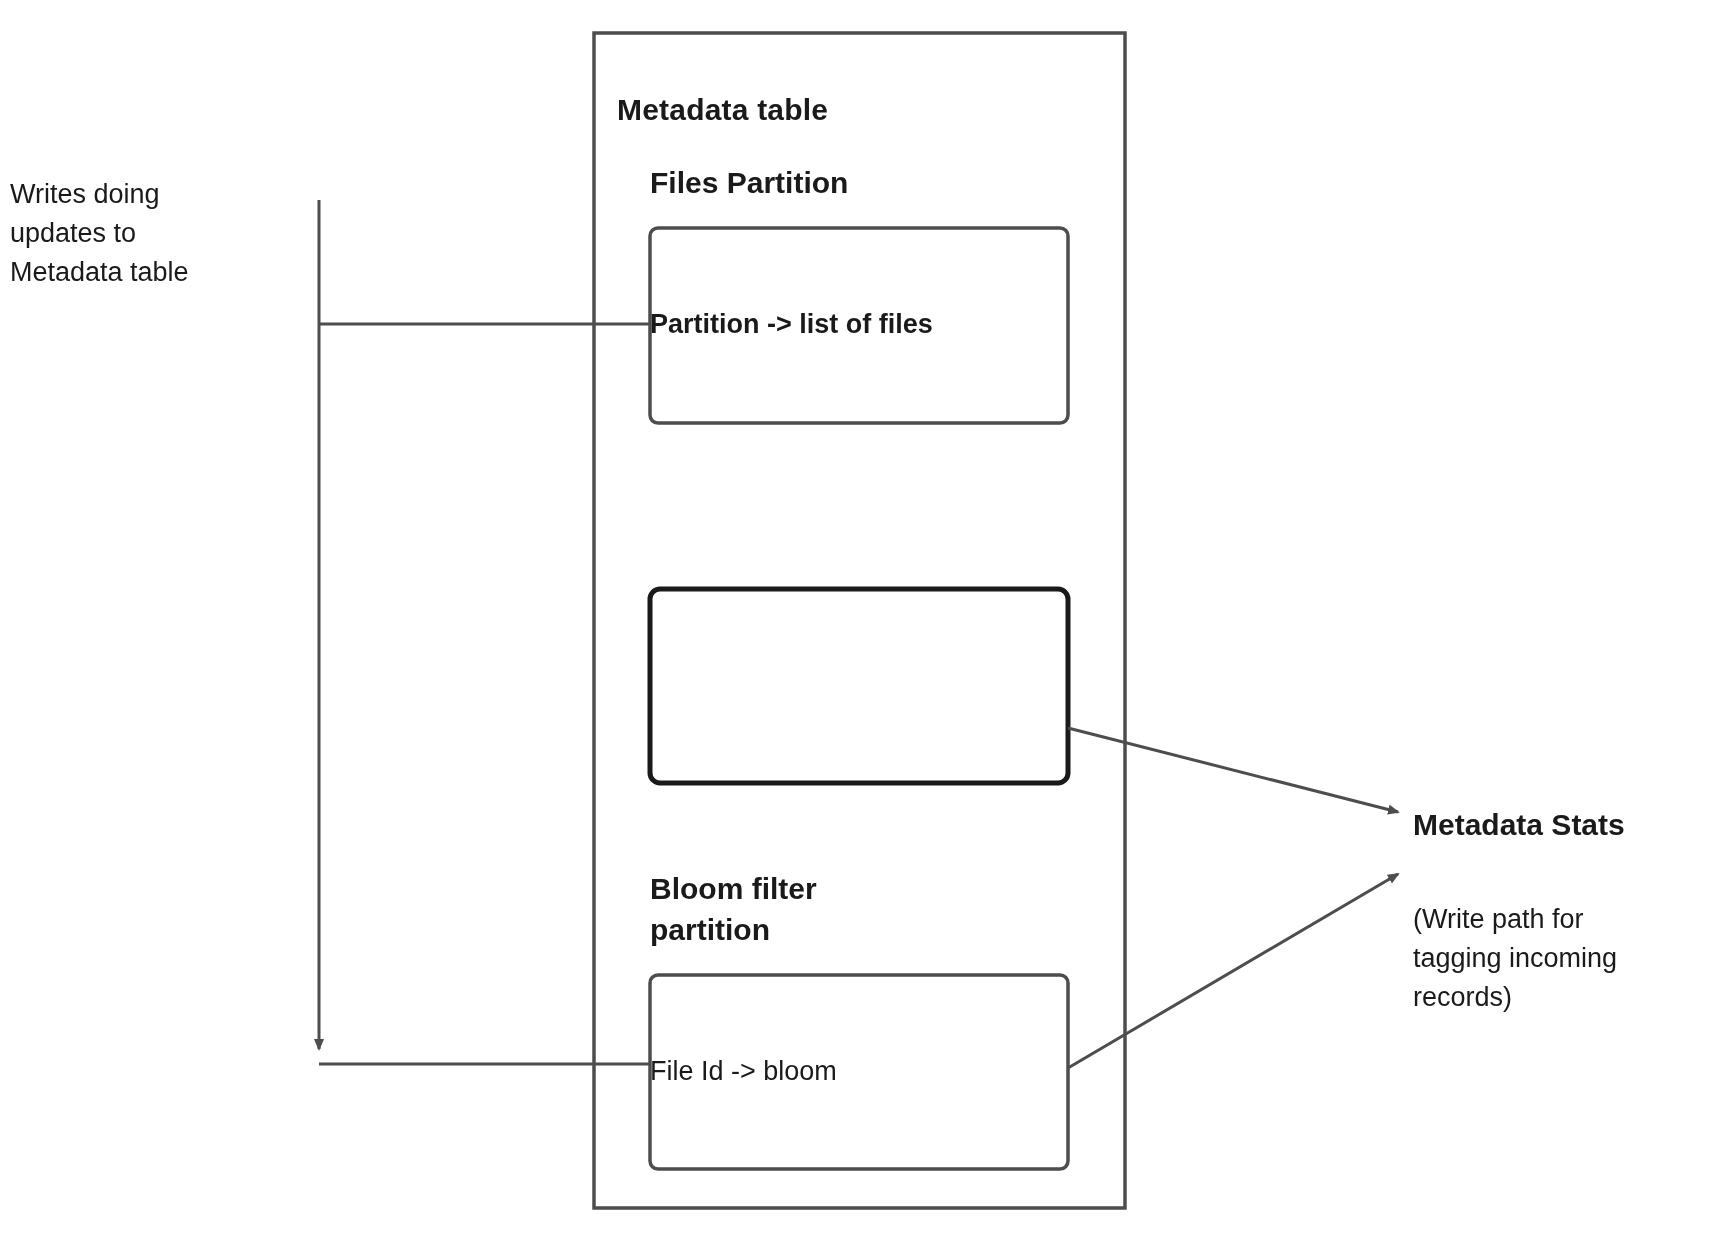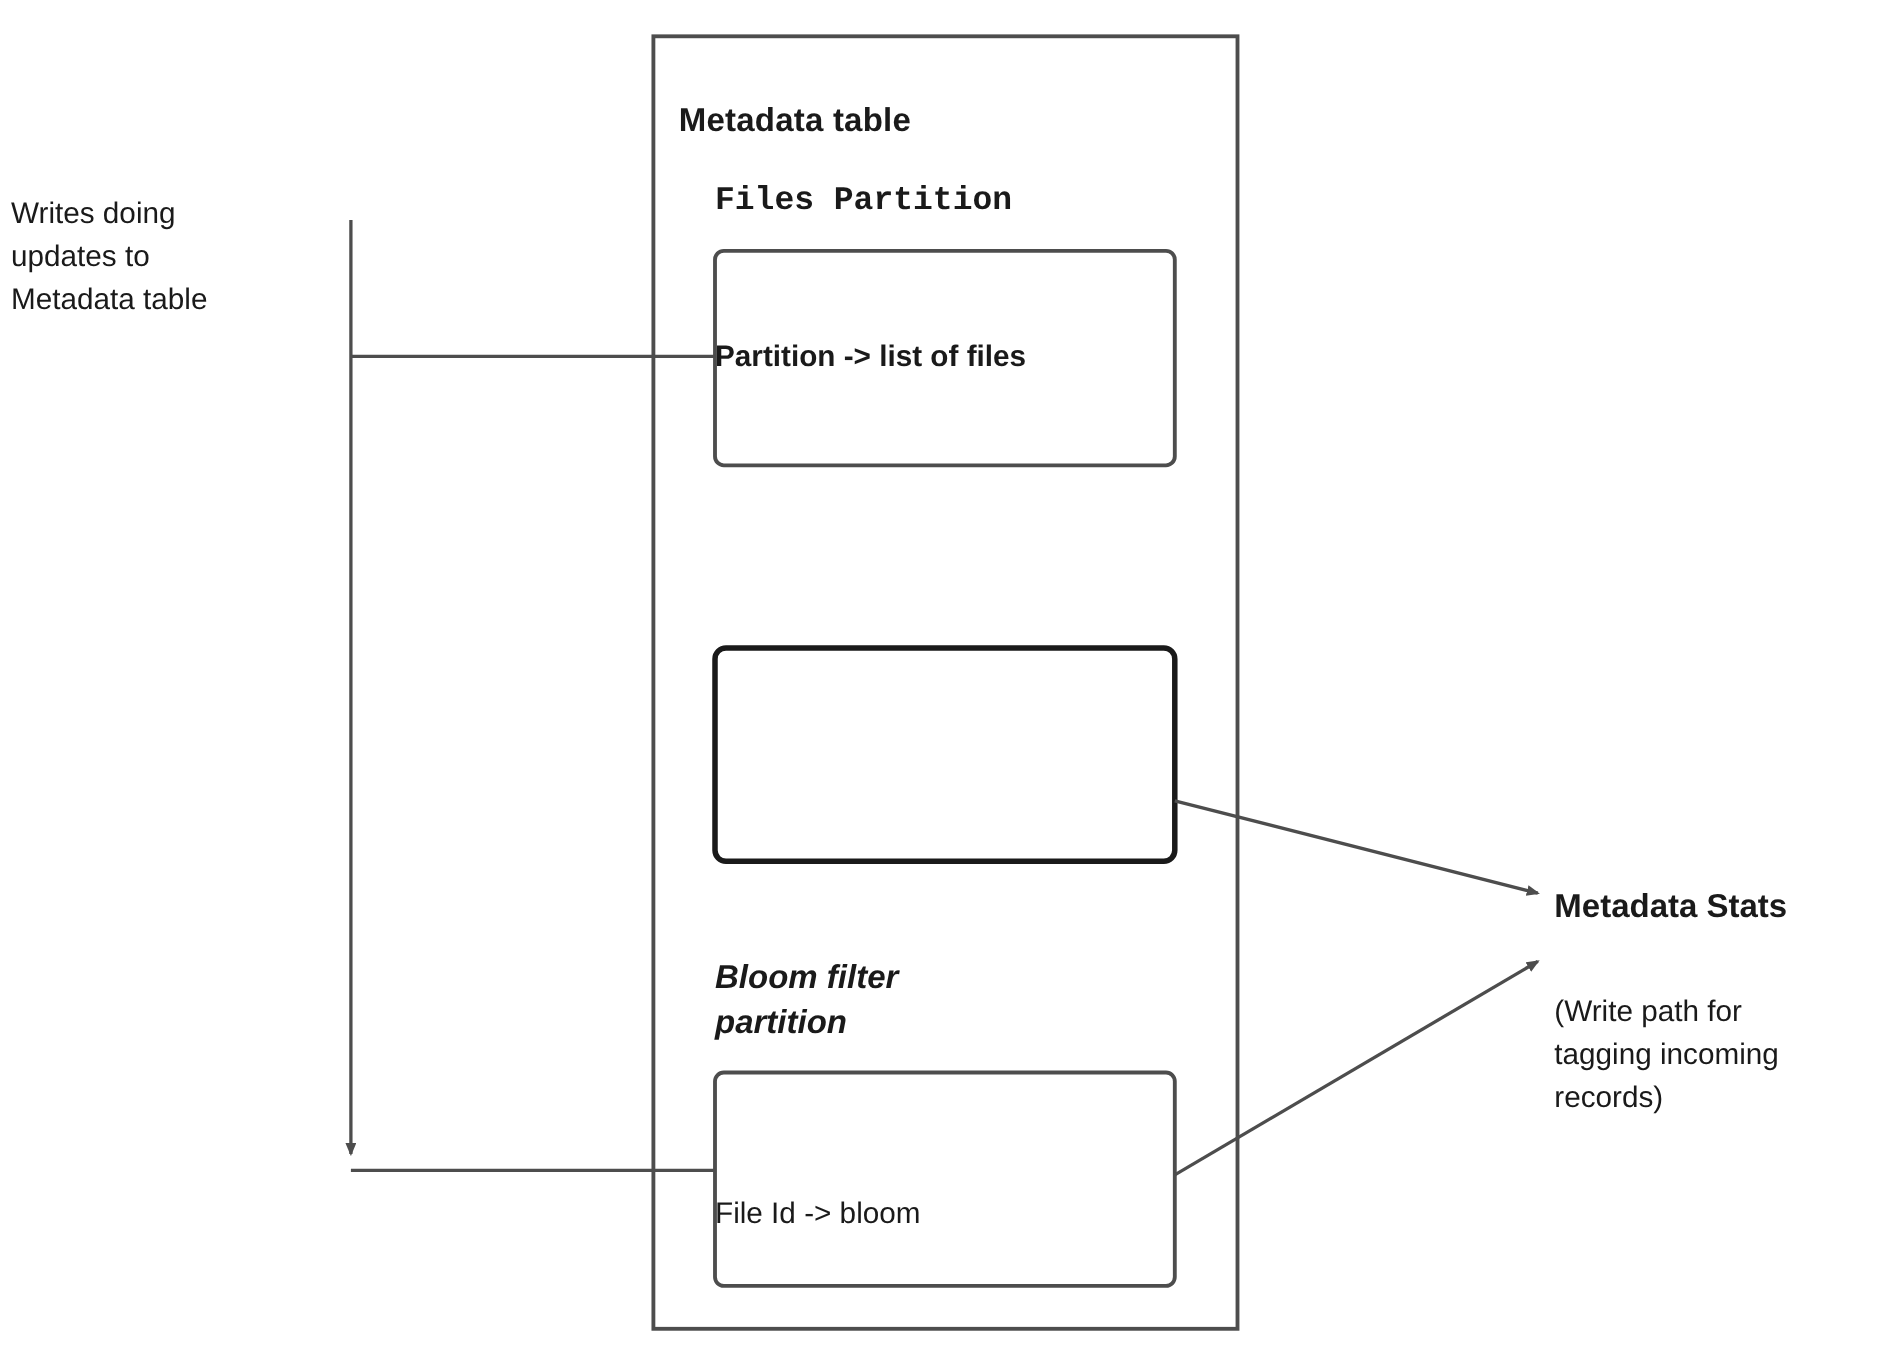--- a/index.html
+++ b/index.html
@@ -95,7 +95,7 @@
 
   <div class="node-text outer-title" style="left:617px; top:90px; width:420px; text-align:left;">Metadata table</div>
 
-  <div class="node-text section-title" style="left:650px; top:163px; width:418px;font-family:Liberation Mono, monospace;">Files Partition</div>
+  <div class="node-text section-title" style="left:650px; top:163px; width:418px;">Files Partition</div>
   <div class="node-text box-label" style="left:650px; top:306px; width:418px;font-weight:bold;">Partition -&gt; list of files</div>
 
 

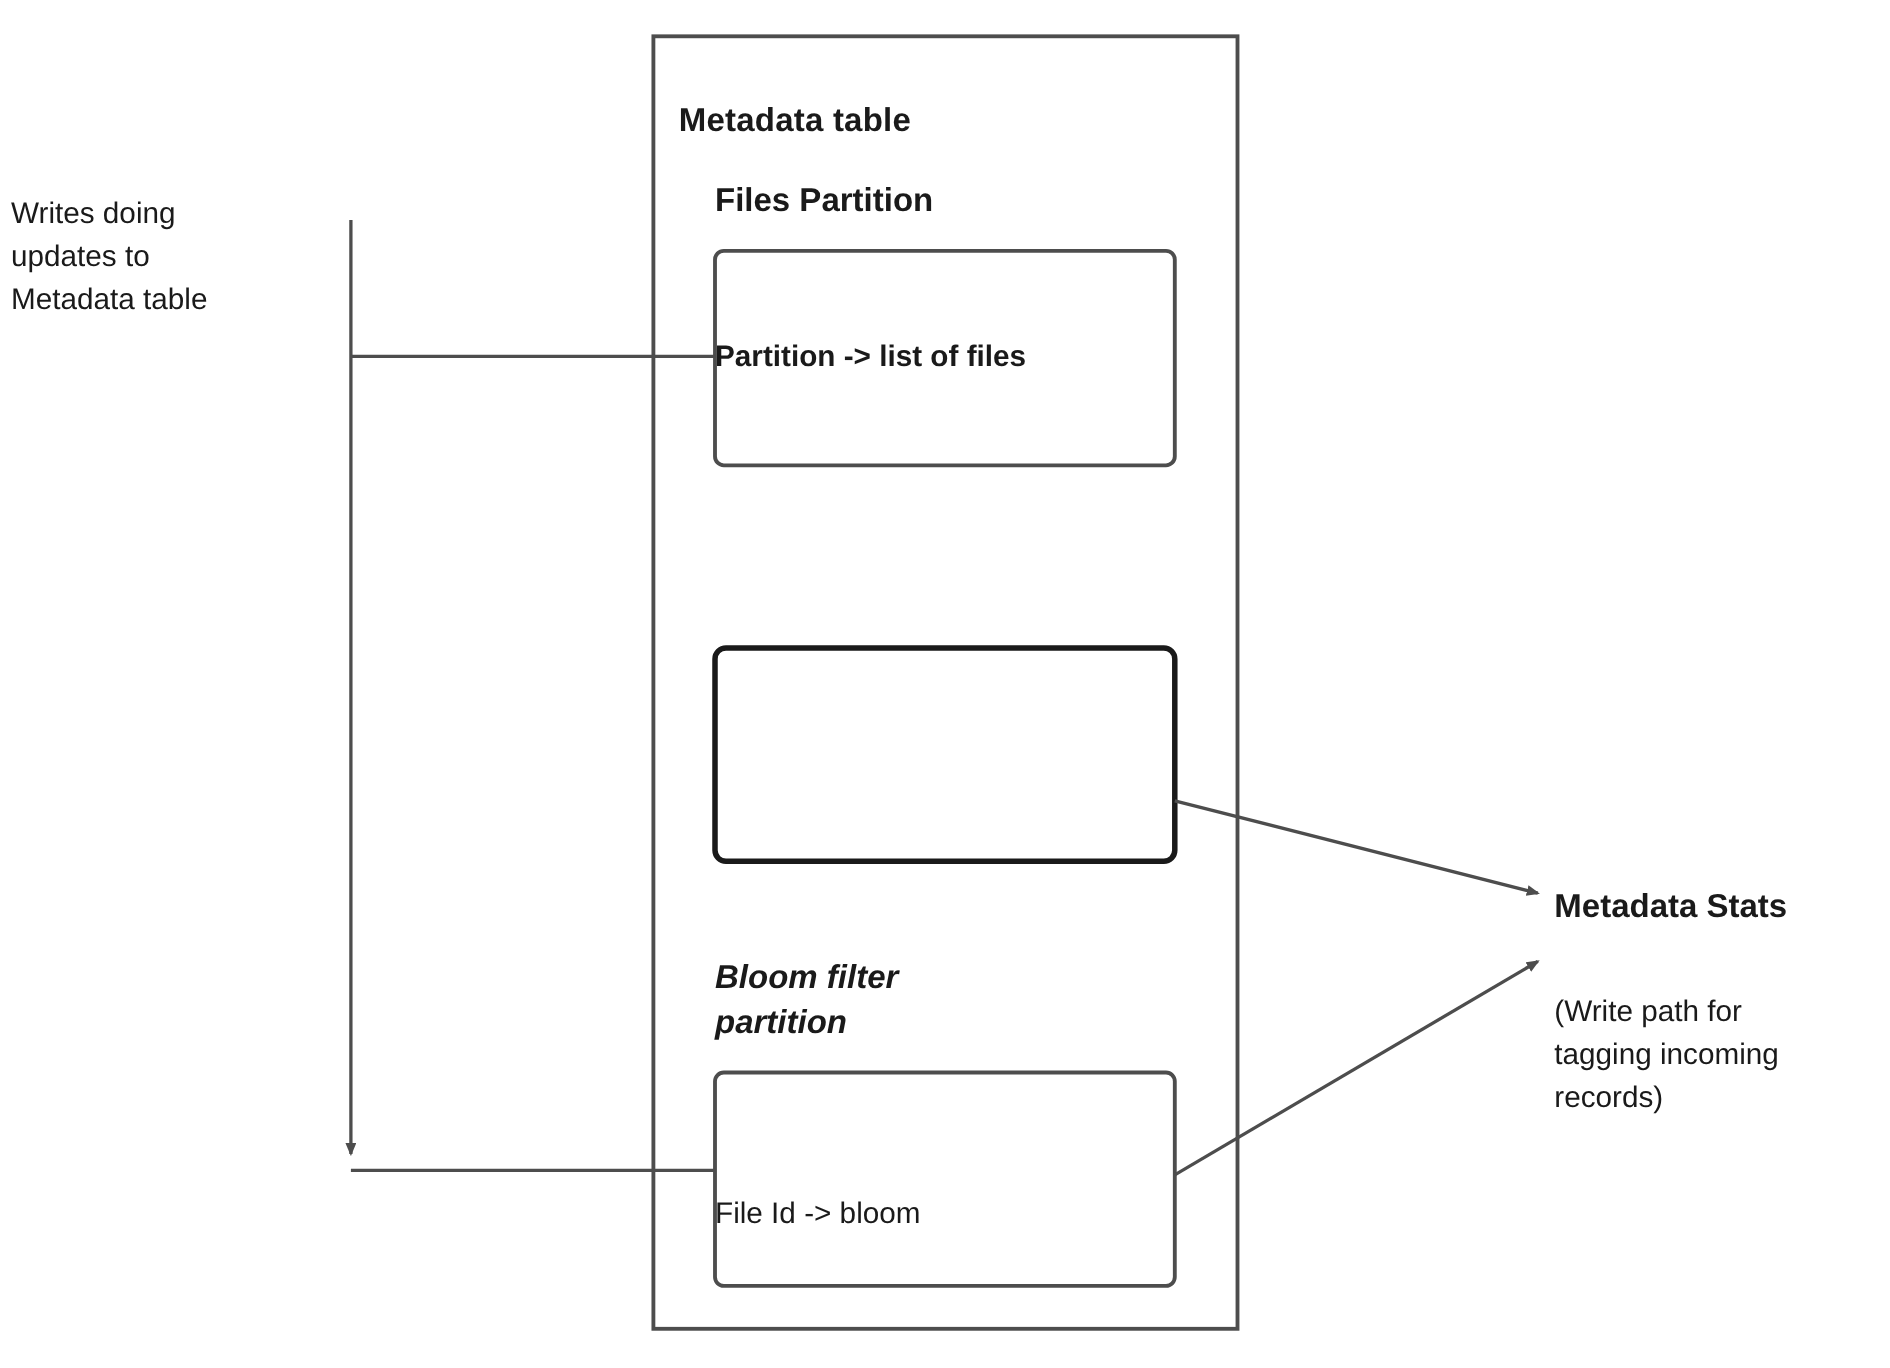--- a/index.html
+++ b/index.html
@@ -99,7 +99,7 @@
   <div class="node-text box-label" style="left:650px; top:306px; width:418px;font-weight:bold;">Partition -&gt; list of files</div>
 
 
-  <div class="node-text section-title" style="left:650px; top:869px; width:418px;font-style:italic;">Bloom filter
+  <div class="node-text section-title" style="left:650px; top:869px; width:418px;">Bloom filter
 partition</div>
   <div class="node-text box-label" style="left:650px; top:1053px; width:418px;margin-top:32px;">File Id -&gt; bloom</div>
 

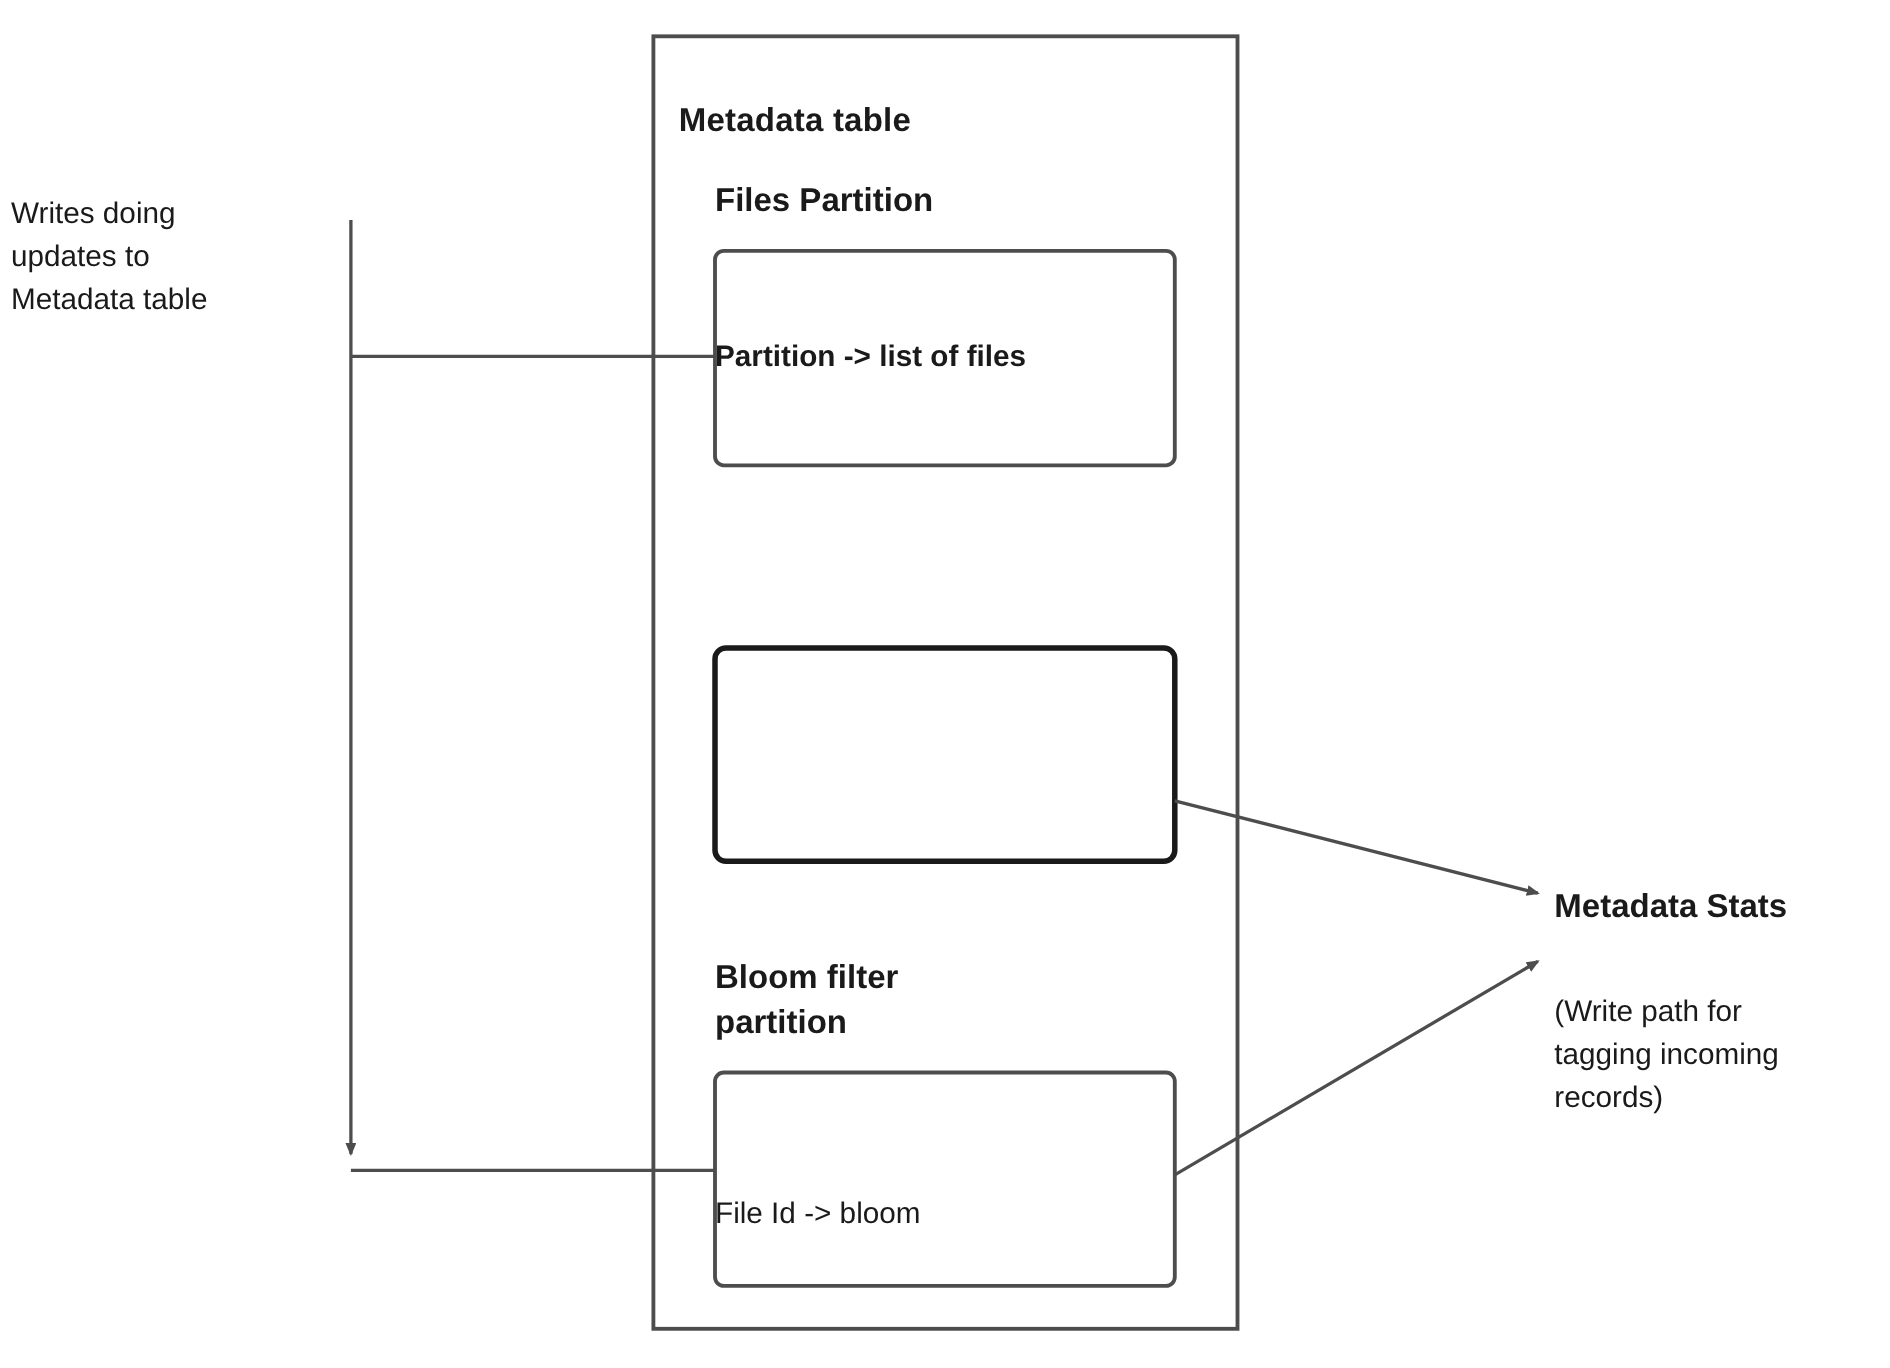--- a/index.html
+++ b/index.html
@@ -101,7 +101,7 @@
 
   <div class="node-text section-title" style="left:650px; top:869px; width:418px;">Bloom filter
 partition</div>
-  <div class="node-text box-label" style="left:650px; top:1053px; width:418px;margin-top:32px;">File Id -&gt; bloom</div>
+  <div class="node-text box-label" style="left:650px; top:1053px; width:418px;">File Id -&gt; bloom</div>
 
   <div class="node-text side-label" style="left:10px; top:175px; width:280px;">Writes doing
 updates to

